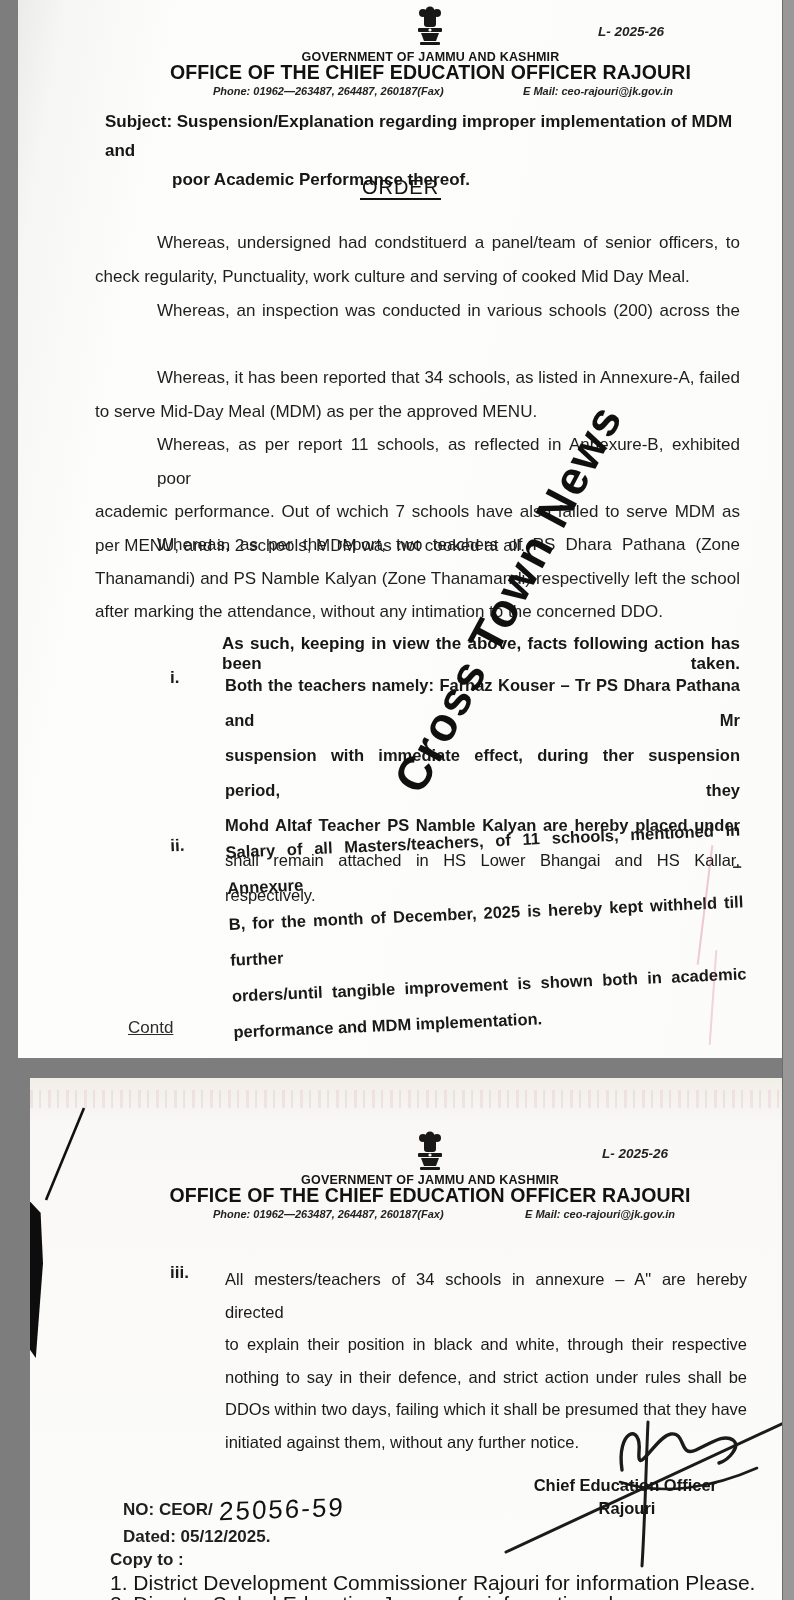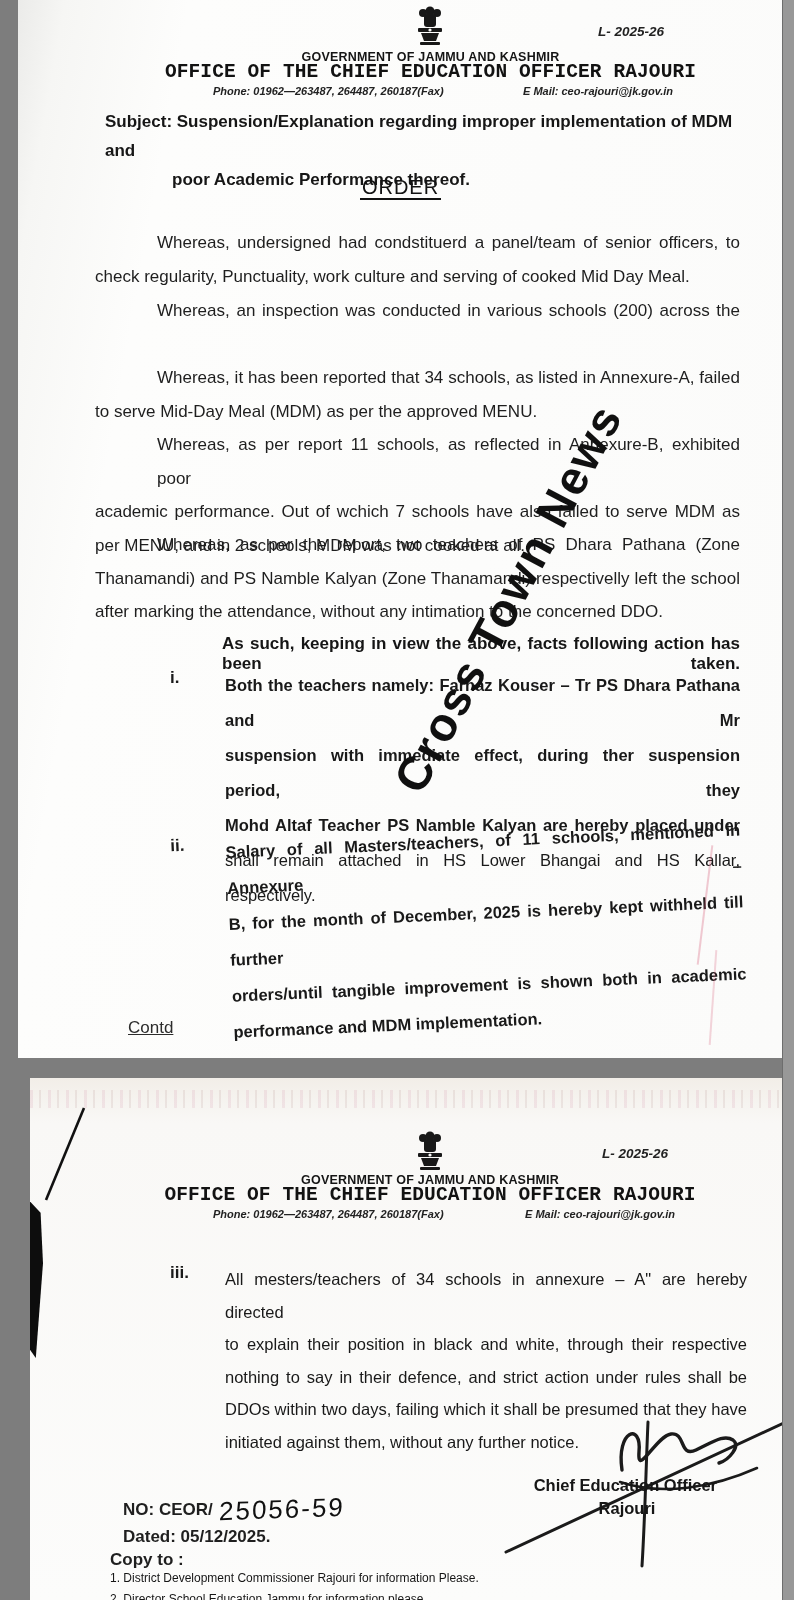--- a/index.html
+++ b/index.html
@@ -23,7 +23,7 @@
   .emblem{position:absolute;}
   .hdr-center{position:absolute;text-align:center;}
   .gov{font-size:12.5px;font-weight:700;letter-spacing:.2px;color:#151515;}
-  .office{font-size:19.5px;font-weight:700;color:#121212;letter-spacing:.1px;font-family:Liberation Mono, monospace;}
+  .office{font-size:19.5px;font-weight:700;color:#121212;letter-spacing:.1px;}
   .ref{position:absolute;font-style:italic;font-weight:700;font-size:13.5px;color:#222;}
   .contact{position:absolute;font-style:italic;font-weight:700;font-size:11px;color:#222;}
   

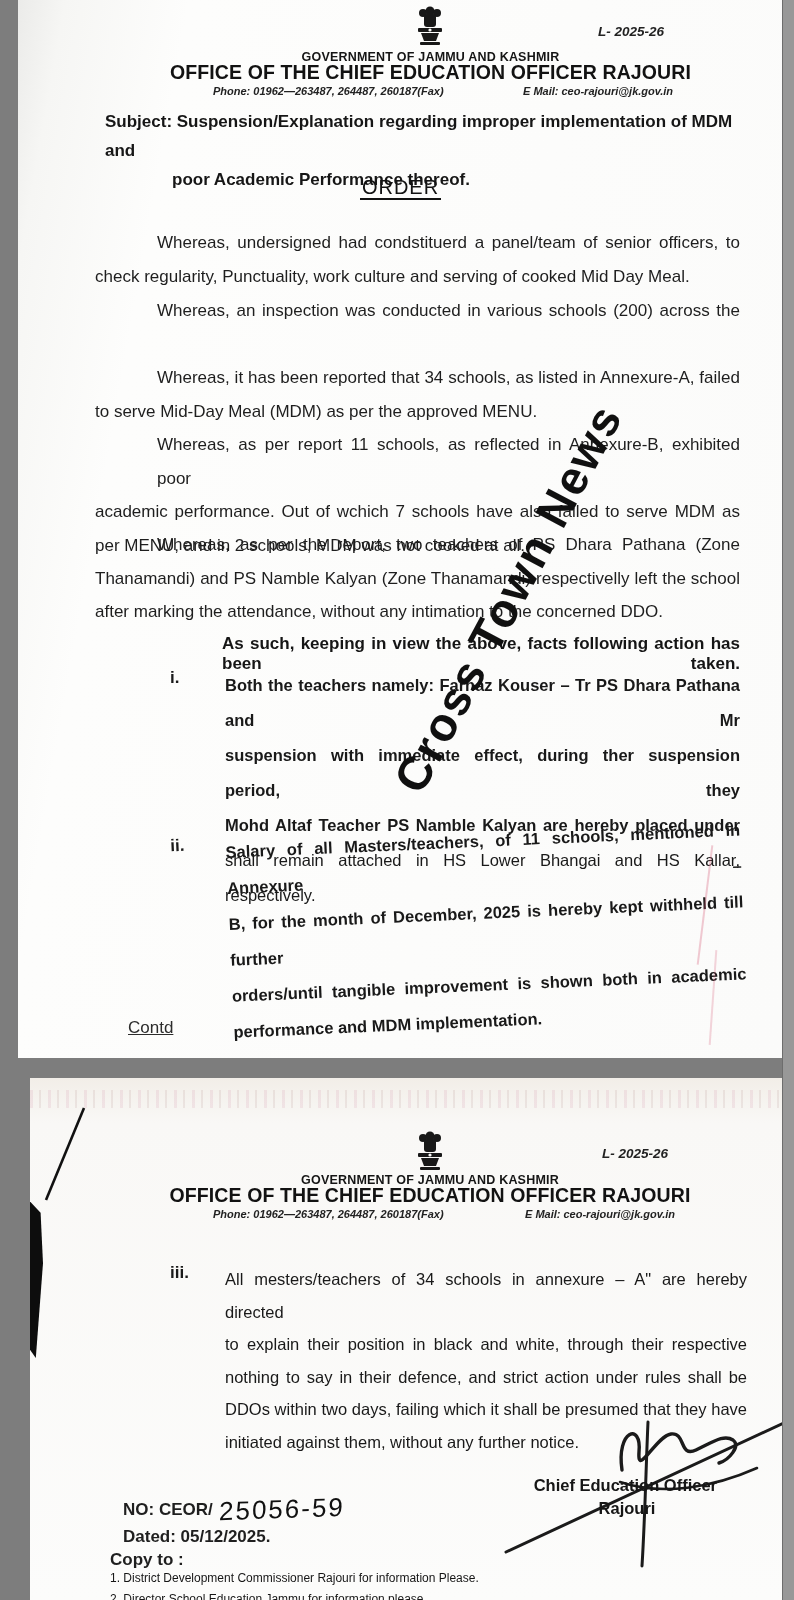--- a/index.html
+++ b/index.html
@@ -55,7 +55,7 @@
   .no-hand{font-size:26px;font-weight:400;letter-spacing:2px;transform:rotate(-2deg) skewX(-4deg);display:inline-block;margin-left:6px;color:#111;}
   .dated{position:absolute;font-weight:700;font-size:17px;}
   .copyto{position:absolute;font-size:17px;font-weight:700;}
-  .copyline{position:absolute;font-size:12px;color:#161616;}
+  .copyline{position:absolute;font-size:21px;color:#161616;}
   
   .speckle{position:absolute;left:0;top:12px;width:100%;height:18px;opacity:.8;
     background:repeating-linear-gradient(90deg,rgba(190,90,130,.14) 0 3px,transparent 3px 9px,rgba(130,70,70,.12) 9px 11px,transparent 11px 18px);}

